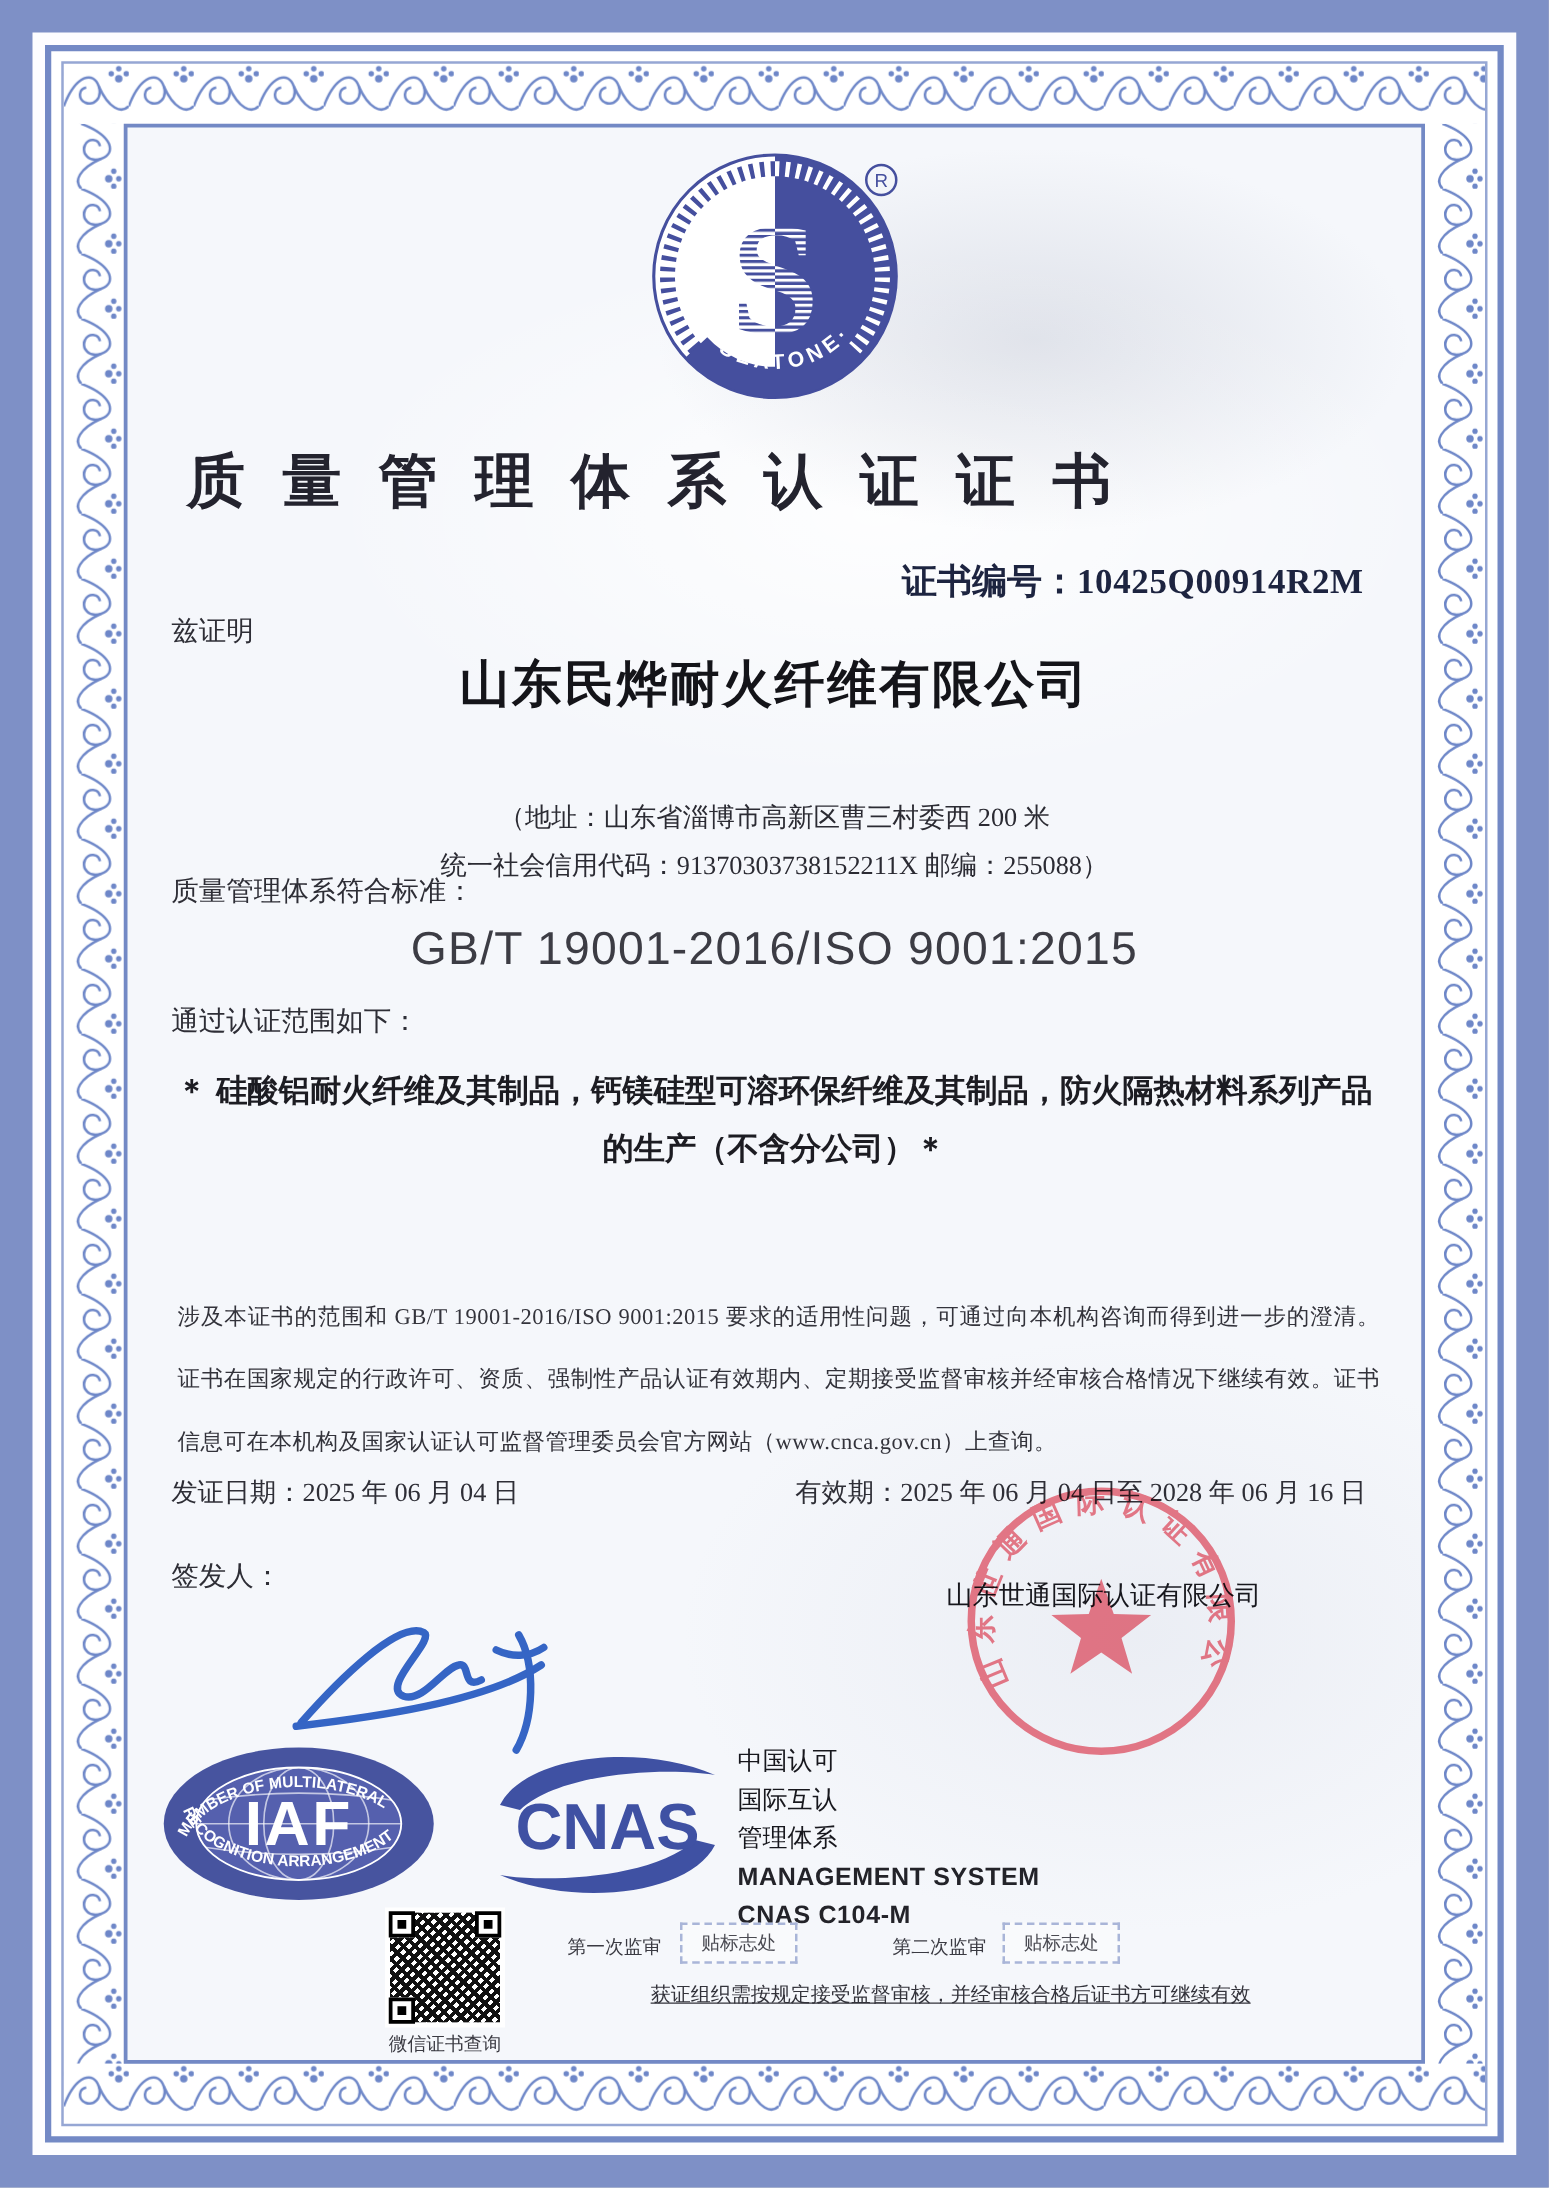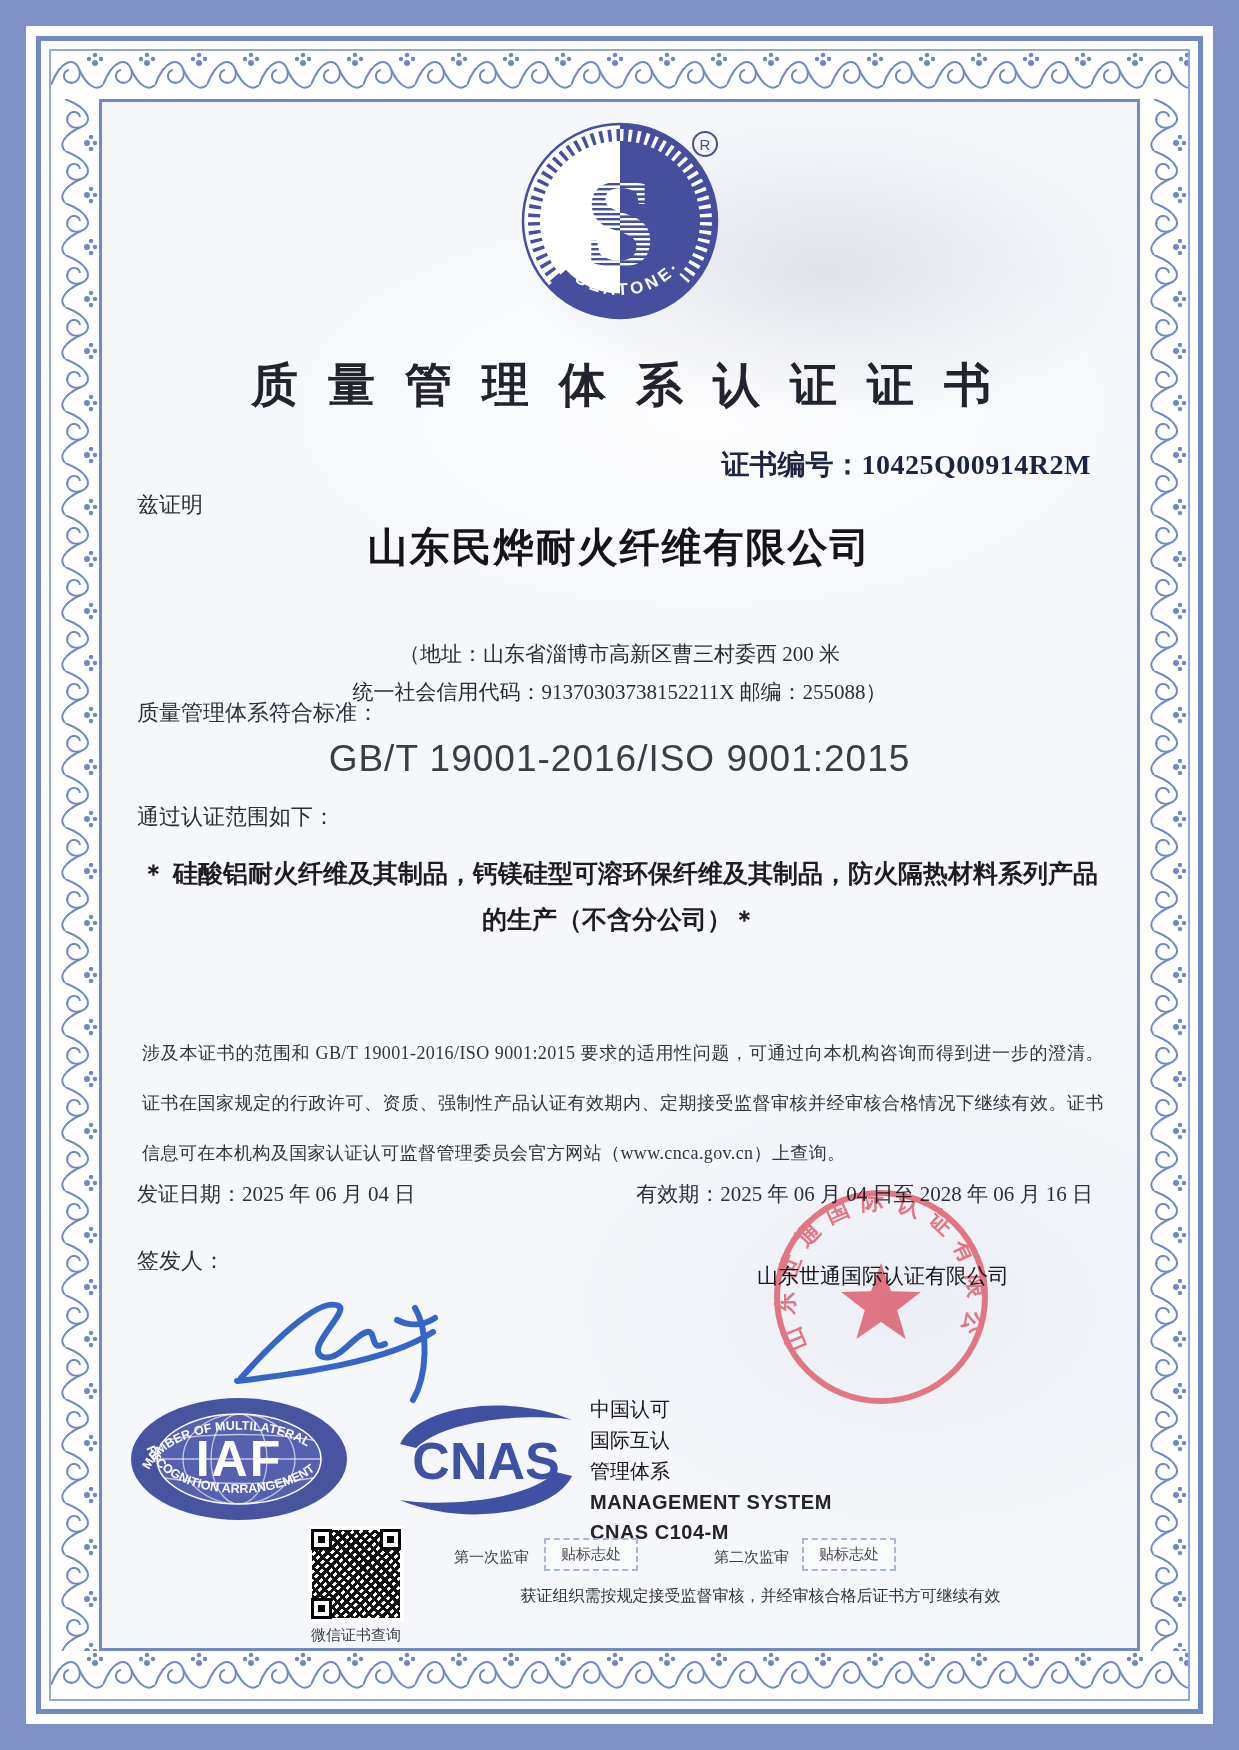--- a/index.html
+++ b/index.html
@@ -25,8 +25,8 @@
 
   
   .logo-wrap{position:absolute; left:50%; top:16px; transform:translateX(-50%); width:206px; height:206px;}
-  .title{position:absolute; top:252px; left:0; right:0; text-align:center;
-         font-size:47px; font-weight:bold; letter-spacing:30px; padding-left:33px;
+  .title{position:absolute; top:252px; left:0; right:0; text-align:left;
+         font-size:47px; font-weight:bold; letter-spacing:30px; padding-left:47px;
          color:#23232e; white-space:nowrap;}
   .cert-no{position:absolute; top:344px; right:46px; font-size:28px; font-weight:bold; color:#1d2440;}
   .cert-no .num{font-family:"Liberation Serif","DejaVu Serif",serif; letter-spacing:.5px;}

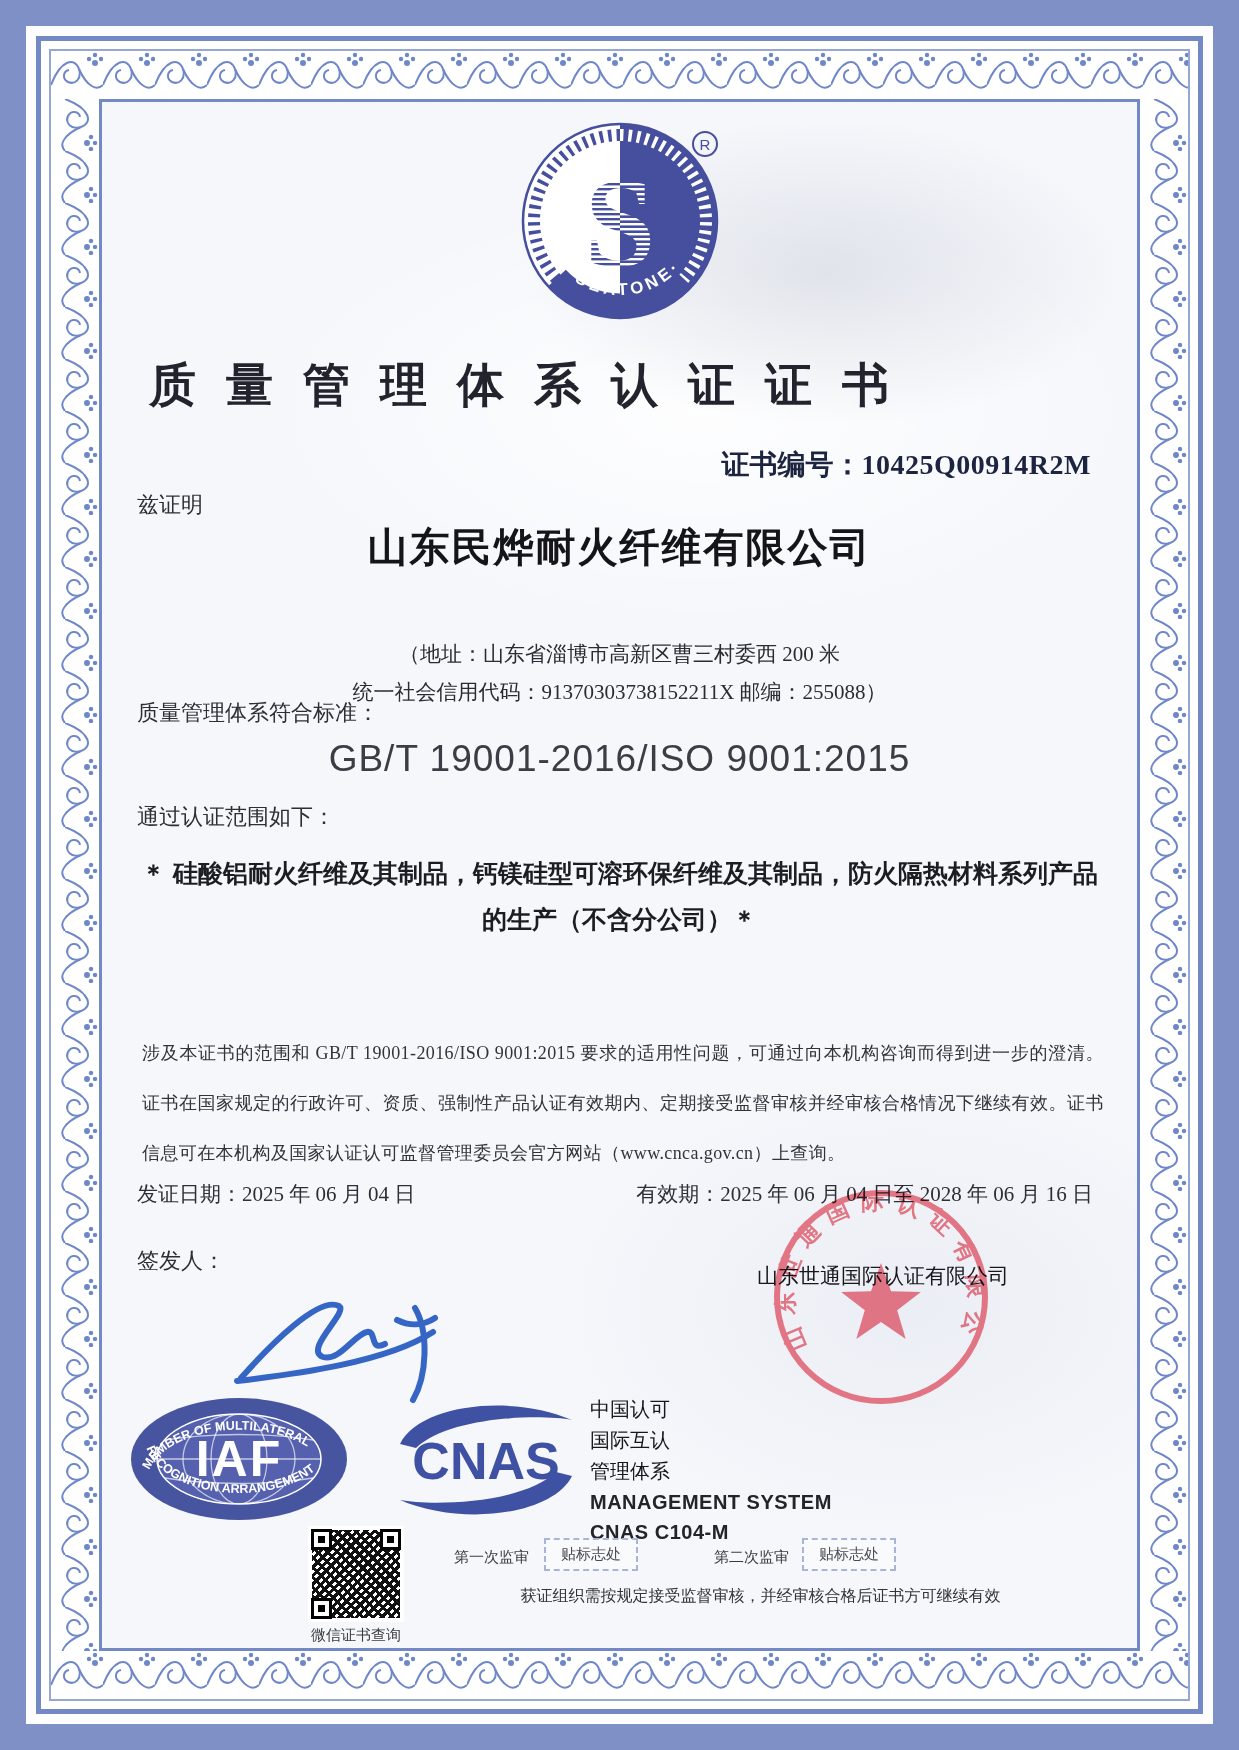--- a/index.html
+++ b/index.html
@@ -81,7 +81,7 @@
   .sticker{position:absolute; top:1436px; font-size:15px; color:#4a4a52;
            border:2px dashed #a9b5d8; padding:5px 15px; background:rgba(255,255,255,.4);}
   .sticker1{left:442px;} .sticker2{left:700px;}
-  .fnote{position:absolute; left:290px; right:8px; text-align:center; color:#33333b;}
+  .fnote{position:absolute; left:290px; right:8px; text-align:center; color:#33333b;text-decoration:underline;}
   .note{top:1484px; font-size:16px;}
   .faddr{top:1516px; font-size:15px;}
 </style>

